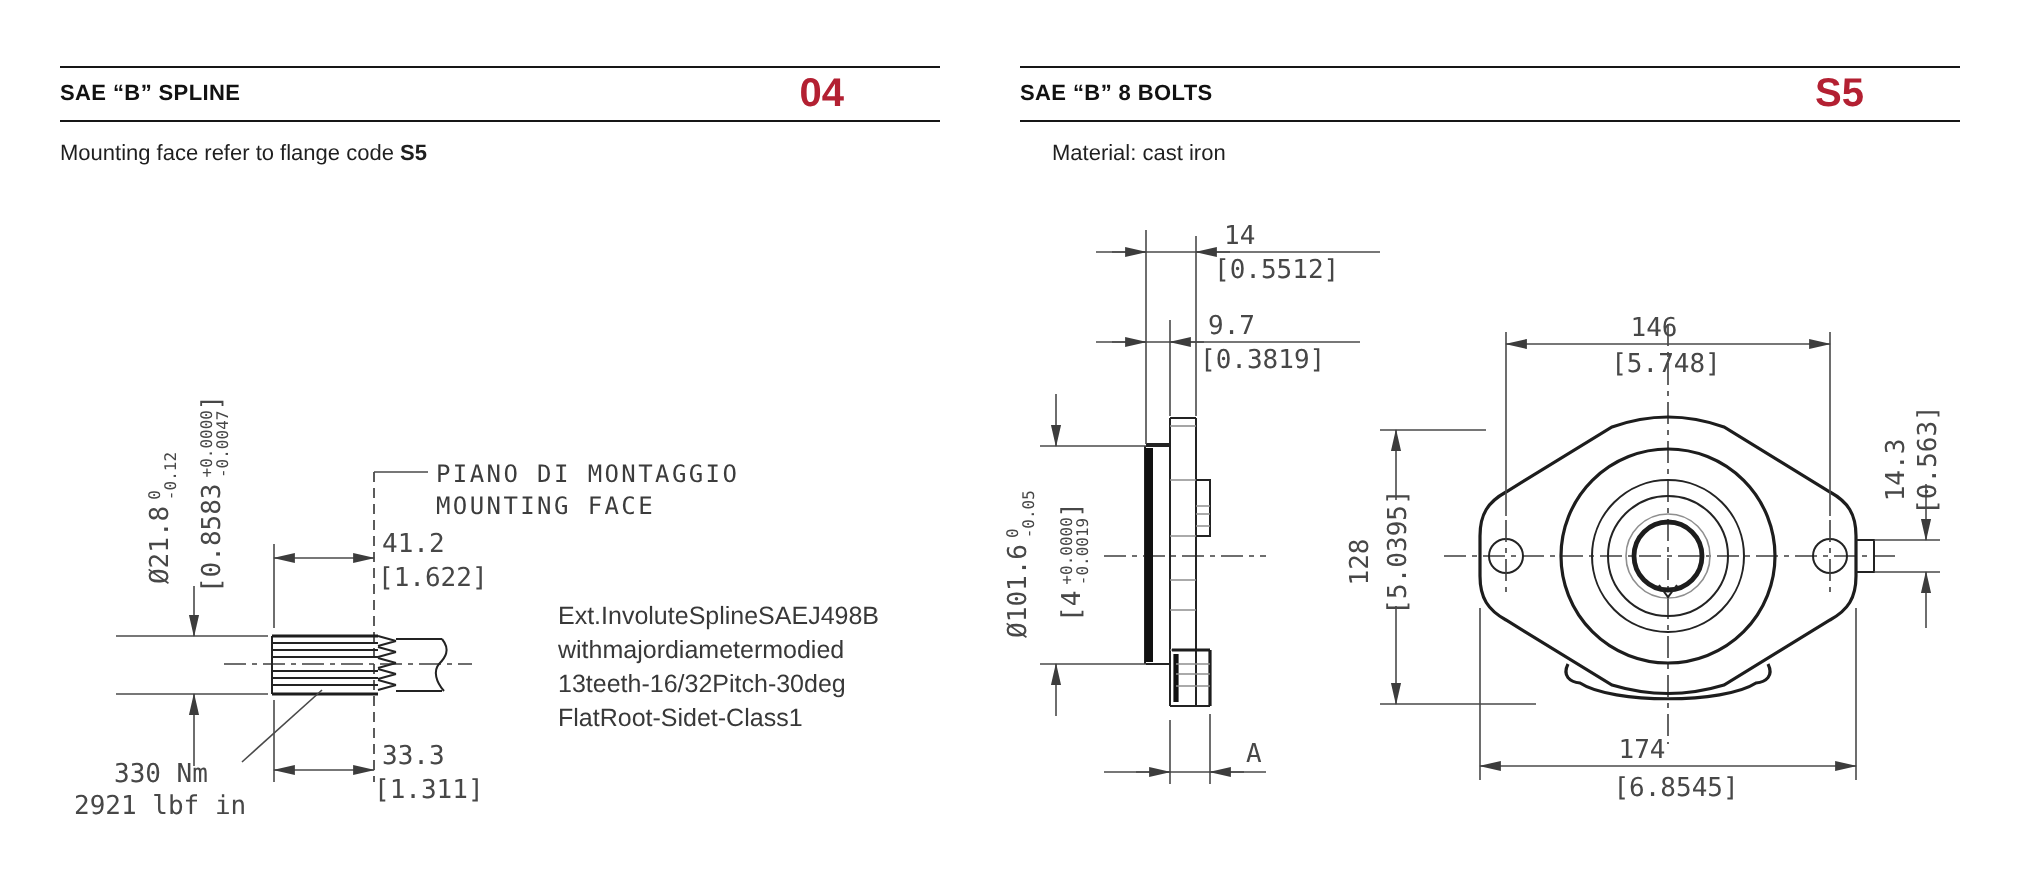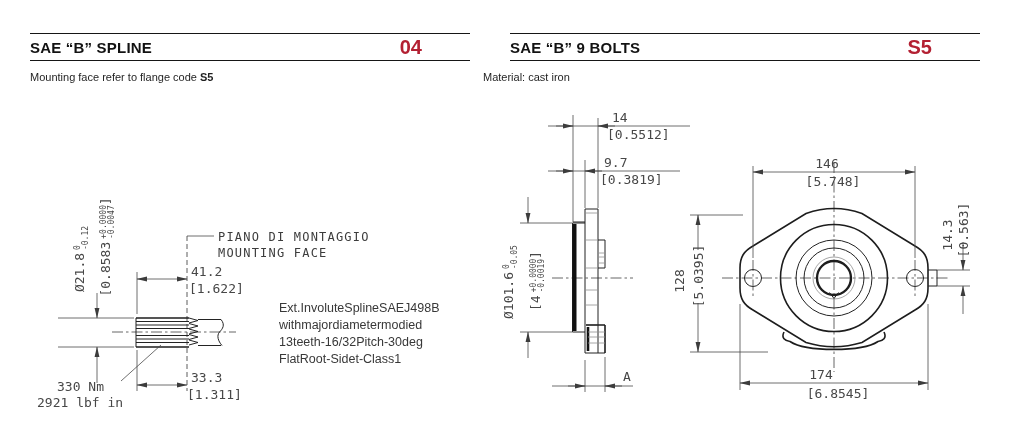--- a/index.html
+++ b/index.html
@@ -10,7 +10,7 @@
        justify-content:space-between;box-sizing:border-box;}
   .hdr-left{left:30px;width:440px;}
   .hdr-right{left:510px;width:470px;}
-  .hdr .ttl{font-weight:bold;font-size:15px;color:#121212;letter-spacing:.2px;}
+  .hdr .ttl{font-weight:bold;font-size:11px;color:#121212;letter-spacing:.2px;}
   .hdr .code{font-weight:bold;font-size:20px;color:#b32032;margin-right:48px;}
   .sub{position:absolute;top:71px;font-size:11px;color:#1f1f1f;}
   .sub-left{left:30px;}

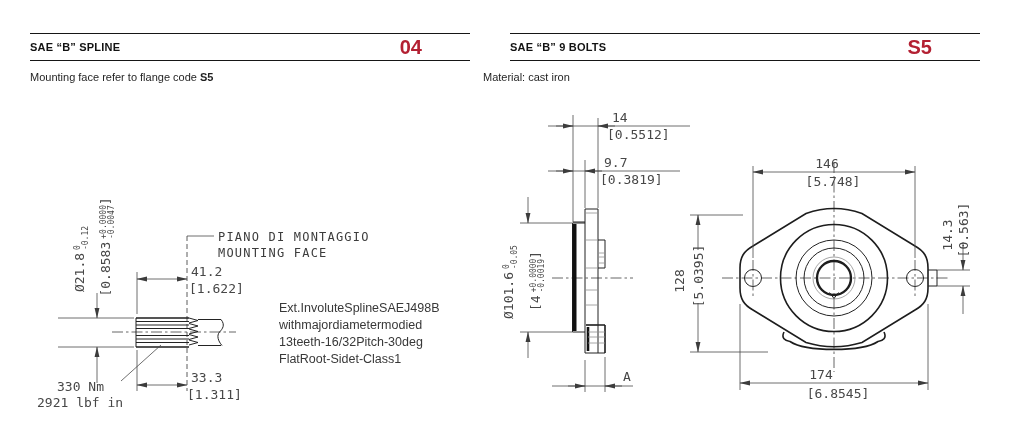--- a/index.html
+++ b/index.html
@@ -232,7 +232,7 @@
   </div>
 
   <div class="hdr hdr-right">
-    <span class="ttl">SAE “B” 9 BOLTS</span>
+    <span class="ttl">SAE “B” 8 BOLTS</span>
     <span class="code">S5</span>
   </div>
   <div class="sub sub-right">

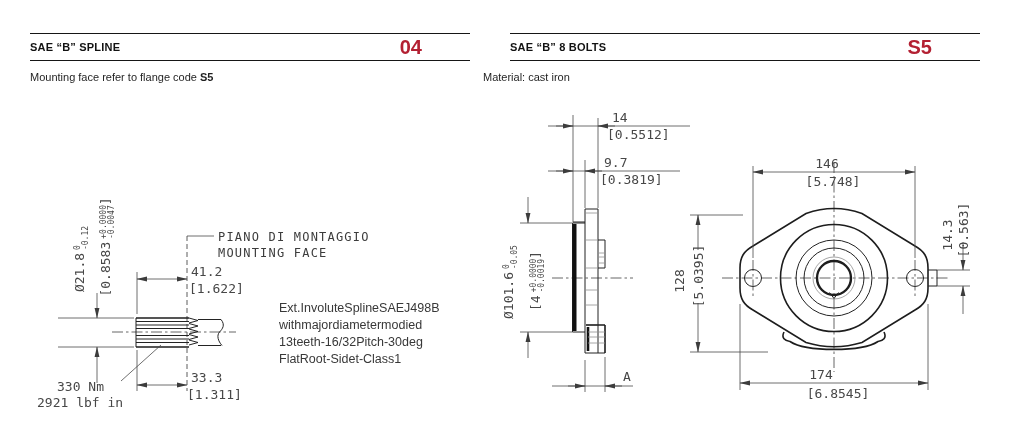--- a/index.html
+++ b/index.html
@@ -14,7 +14,7 @@
   .hdr .code{font-weight:bold;font-size:20px;color:#b32032;margin-right:48px;}
   .sub{position:absolute;top:71px;font-size:11px;color:#1f1f1f;}
   .sub-left{left:30px;}
-  .sub-right{left:483px;}
+  .sub-right{left:526px;}
   .sub b{font-weight:bold;}
   svg.drawings{position:absolute;left:0;top:0;}
   

